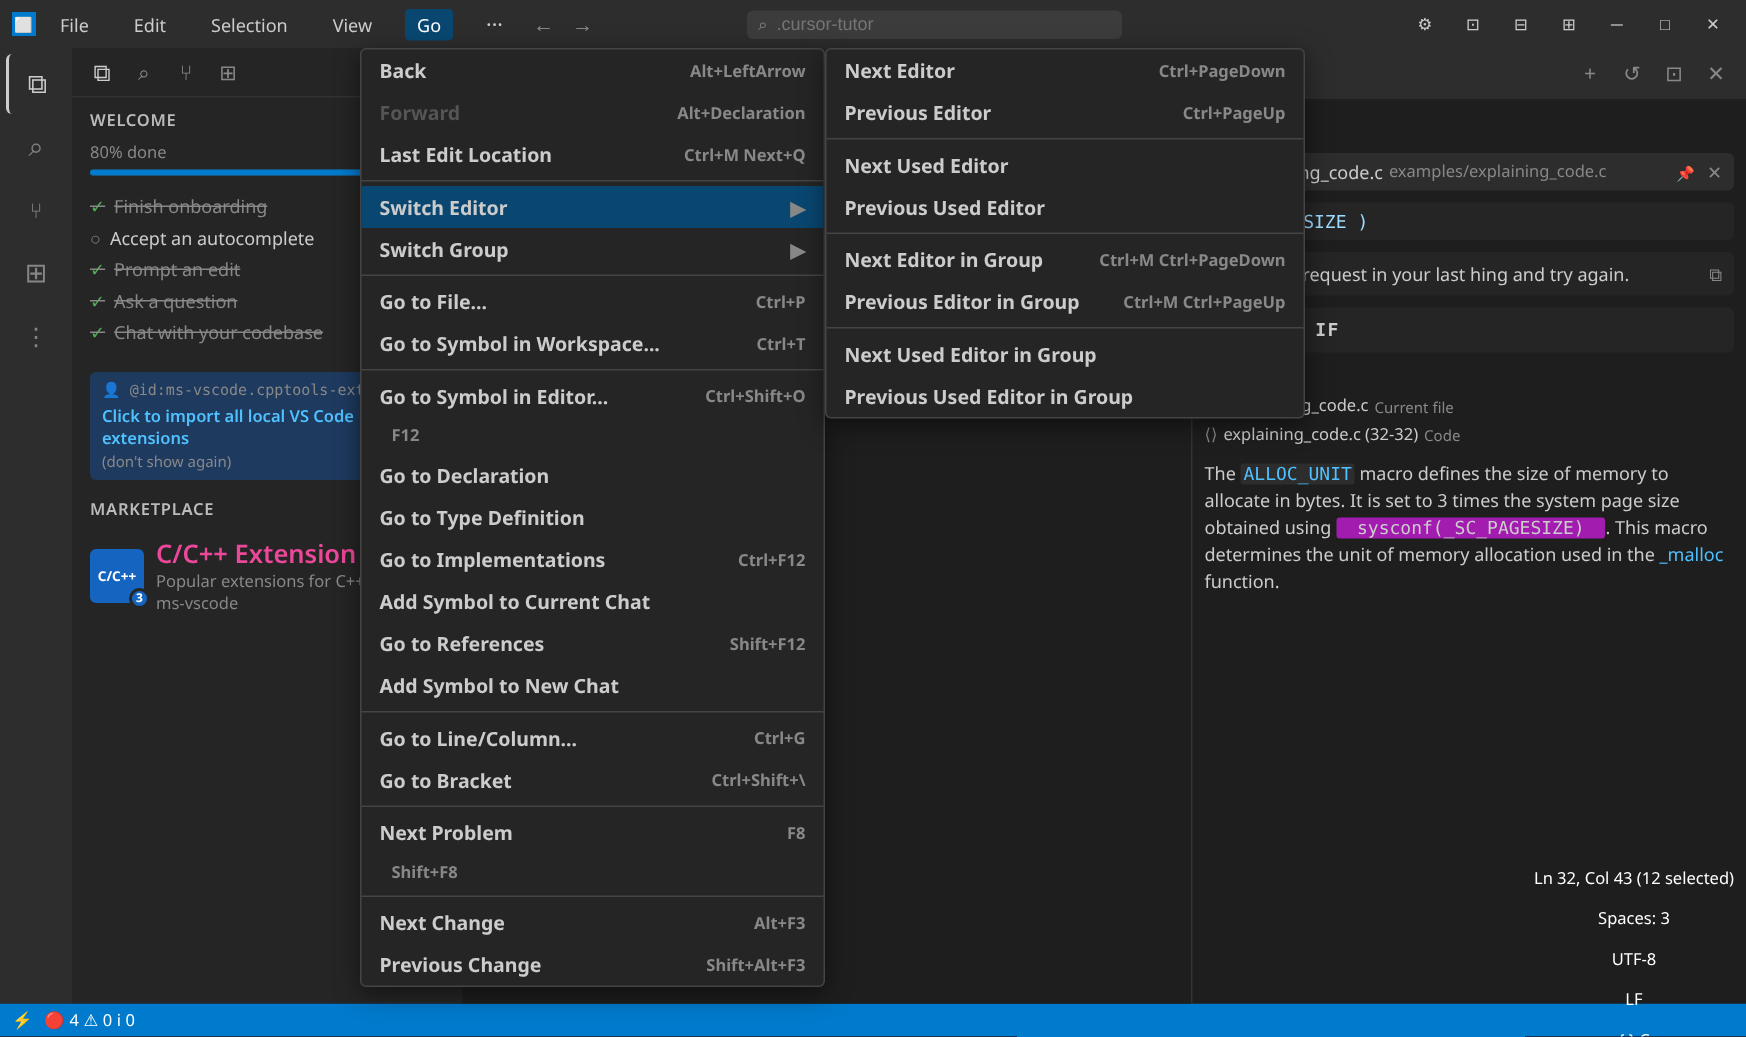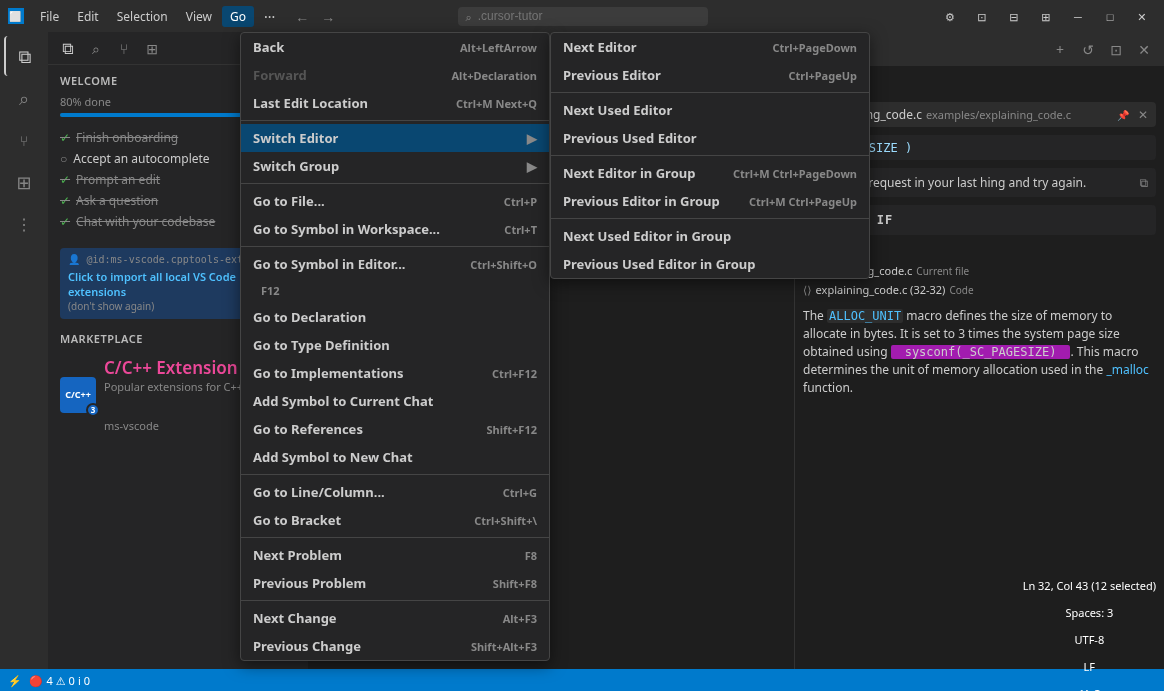--- a/index.html
+++ b/index.html
@@ -33,7 +33,7 @@
       flex-shrink: 0;
     }
     #title-bar .menu-bar {
-      display: flex; align-items: center; gap: 2px;
+      display: flex; align-items: center; gap: 14px;
     }
     .menu-item {
       padding: 2px 8px;

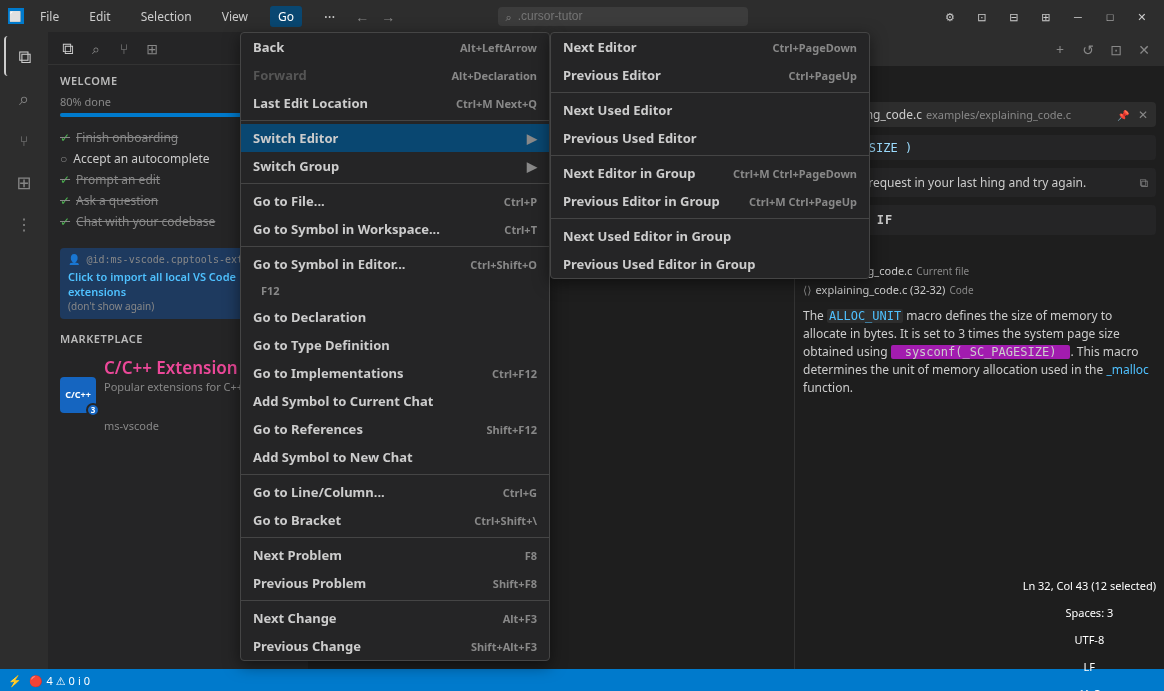--- a/index.html
+++ b/index.html
@@ -173,7 +173,7 @@
     }
     .ext-info .ext-name { font-size: 17px; font-weight: 600; color: #ec4899; text-align: center; }
     .ext-info .ext-desc { font-size: 11px; color: #888; }
-    .ext-info .ext-author { font-size: 11px; color: #888; margin-top: 24px; }
+    .ext-info .ext-author { font-size: 11px; color: #888; }
 
     
     #editor-area {

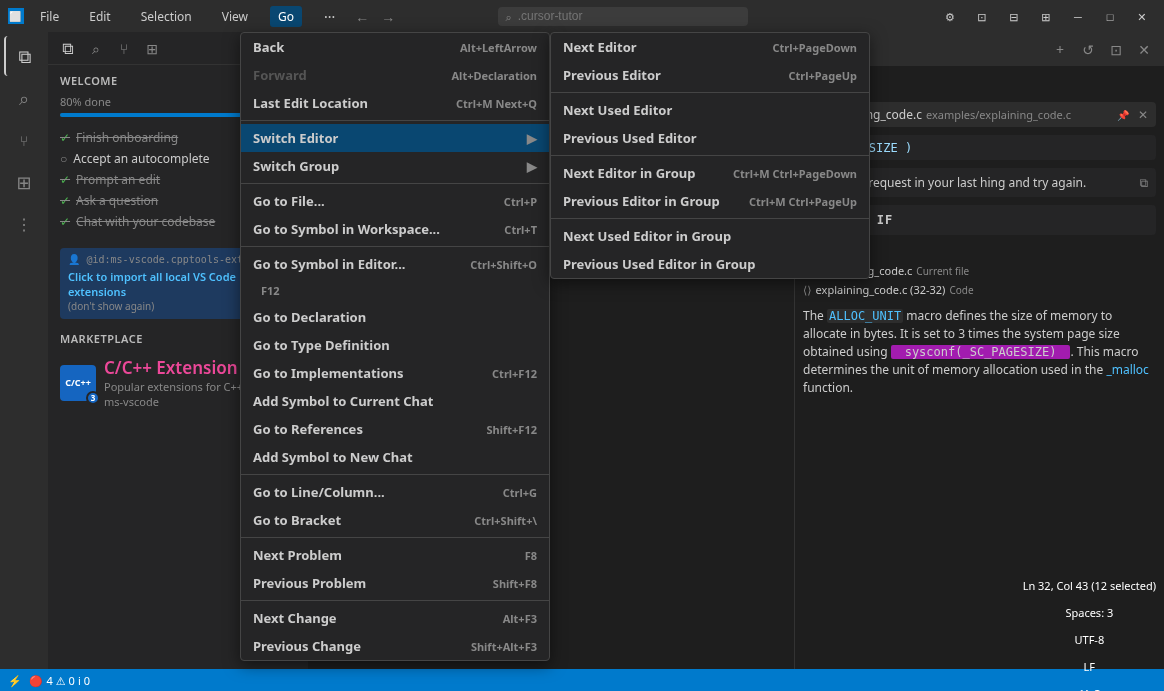--- a/index.html
+++ b/index.html
@@ -712,7 +712,6 @@
       <span class="shortcut">F8</span>
     </div>
     <div class="go-menu-item">
-      <span class="label">Previous Problem</span>
       <span class="shortcut">Shift+F8</span>
     </div>
     <div class="menu-separator"></div>

